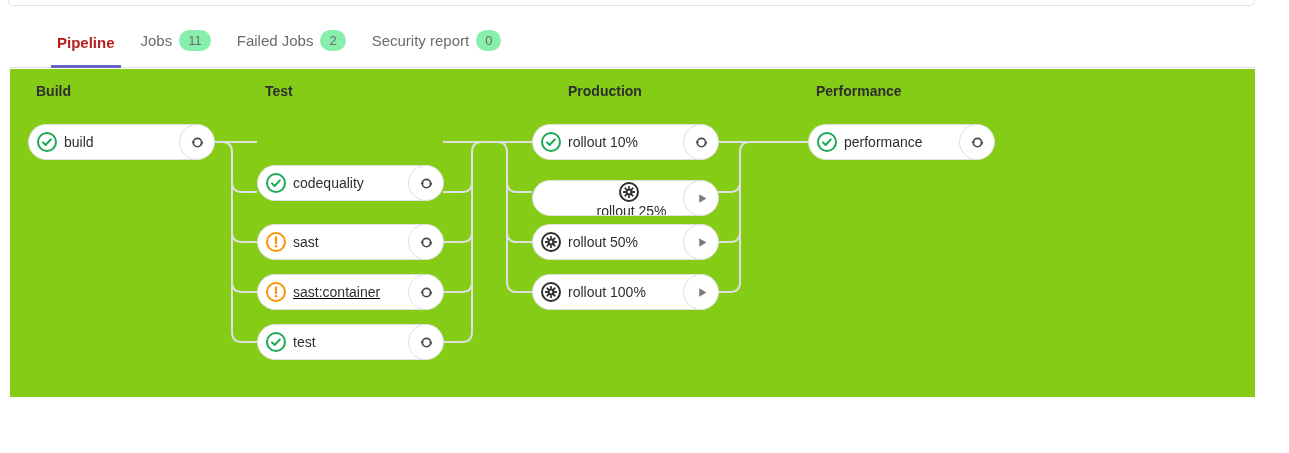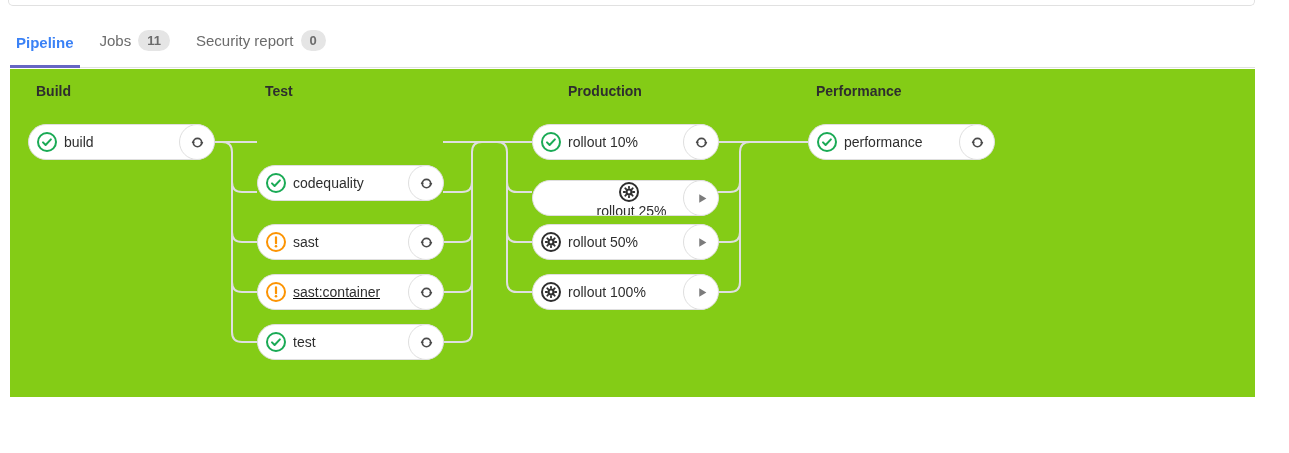--- a/index.html
+++ b/index.html
@@ -28,7 +28,7 @@
     border-bottom:3px solid transparent;margin-bottom:-1px;
     text-decoration:none;
   }
-  .tab.active{color:#3b82f6;font-weight:700;border-bottom-color:#6666c4;}
+  .tab.active{color:#b91c1c;font-weight:700;border-bottom-color:#6666c4;margin-left:41px;}
   .badge{
     display:inline-block;margin-left:7px;padding:2px 9px;
     background:#e5e5e5;color:#6b6b6b;font-size:13px;font-weight:700;

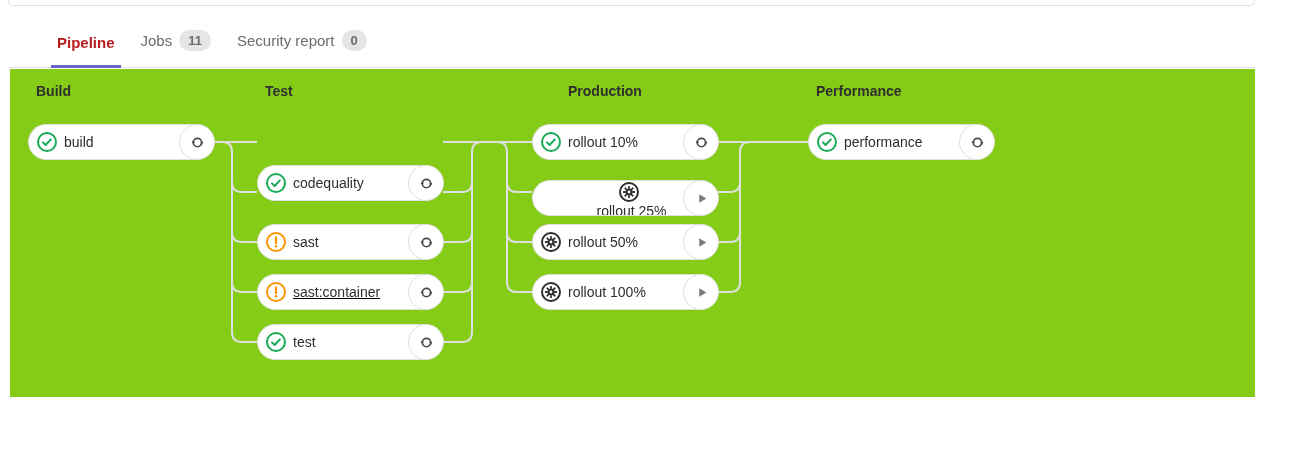--- a/index.html
+++ b/index.html
@@ -31,7 +31,7 @@
   .tab.active{color:#b91c1c;font-weight:700;border-bottom-color:#6666c4;margin-left:41px;}
   .badge{
     display:inline-block;margin-left:7px;padding:2px 9px;
-    background:#e5e5e5;color:#6b6b6b;font-size:13px;font-weight:700;
+    background:#86efac;color:#6b6b6b;font-size:13px;font-weight:400;
     border-radius:11px;line-height:17px;
   }
   

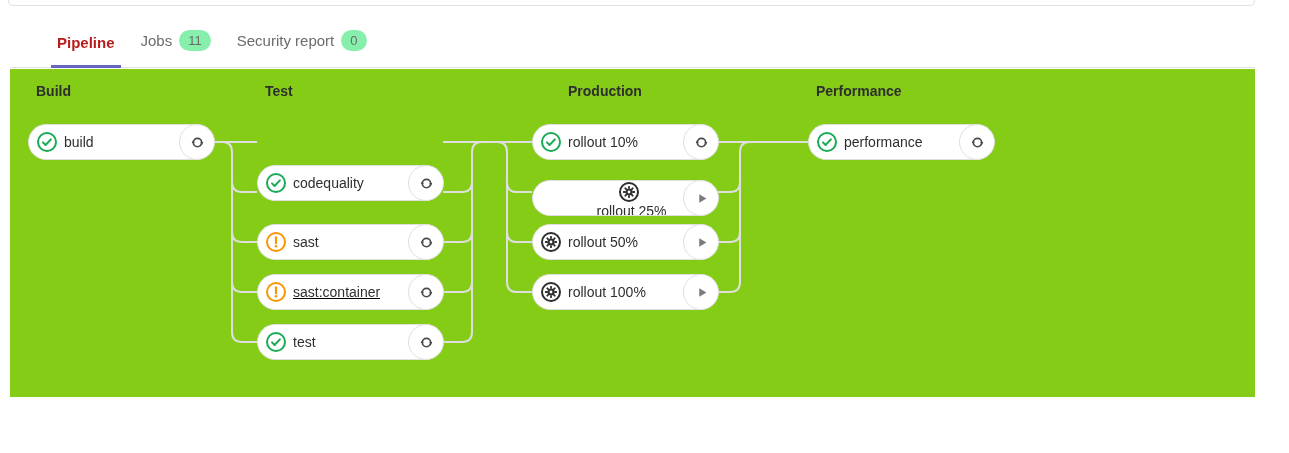--- a/index.html
+++ b/index.html
@@ -73,6 +73,10 @@
   <a class="tab">
     <span>Jobs</span>
     <span class="badge">11</span>
+  </a>
+  <a class="tab">
+    <span>Failed Jobs</span>
+    <span class="badge">2</span>
   </a>
   <a class="tab">
     <span>Security report</span>

